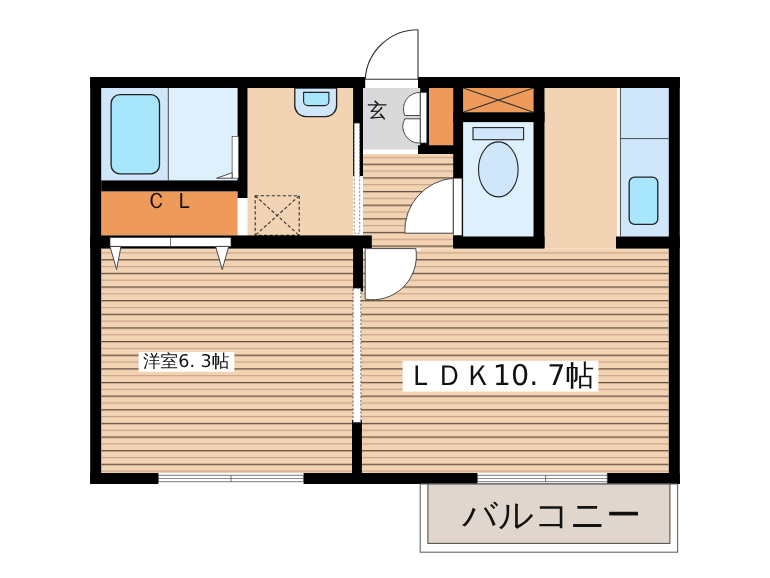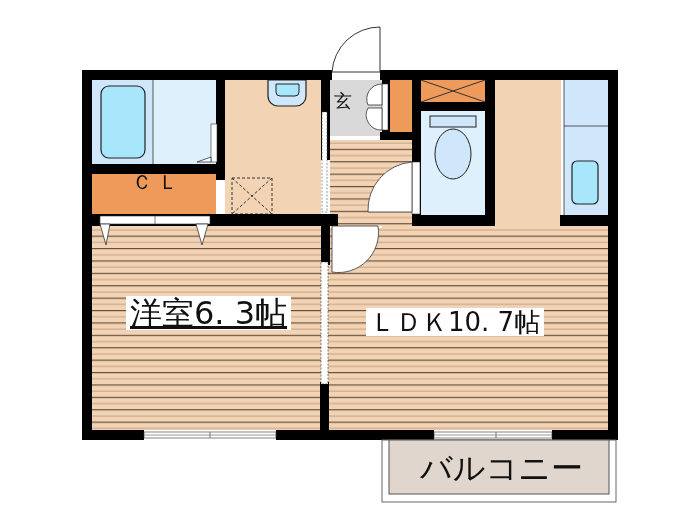--- a/index.html
+++ b/index.html
@@ -152,7 +152,7 @@
 
 <div class="lbl" style="left:132px;top:172px;font-size:20px;letter-spacing:6px;">ＣＬ</div>
 <div class="lbl" style="left:334px;top:92px;font-size:18px;">玄</div>
-<div class="lbl lbl-bg" style="left:126px;top:296px;font-size:32px;text-decoration:underline;">洋室6. 3帖</div>
+<div class="lbl lbl-bg" style="left:126px;top:320px;font-size:16px;">洋室6. 3帖</div>
 <div class="lbl lbl-bg" style="left:366px;top:308px;font-size:26px;">ＬＤＫ10. 7帖</div>
 <div class="lbl" style="left:420px;top:452px;font-size:32px;">バルコニー</div>
 

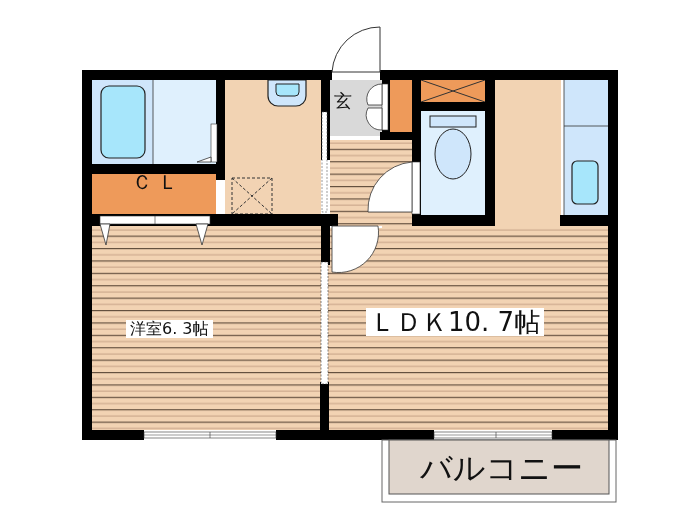--- a/index.html
+++ b/index.html
@@ -153,7 +153,7 @@
 <div class="lbl" style="left:132px;top:172px;font-size:20px;letter-spacing:6px;">ＣＬ</div>
 <div class="lbl" style="left:334px;top:92px;font-size:18px;">玄</div>
 <div class="lbl lbl-bg" style="left:126px;top:320px;font-size:16px;">洋室6. 3帖</div>
-<div class="lbl lbl-bg" style="left:366px;top:308px;font-size:26px;">ＬＤＫ10. 7帖</div>
+<div class="lbl lbl-bg" style="left:366px;top:328px;font-size:26px;">ＬＤＫ10. 7帖</div>
 <div class="lbl" style="left:420px;top:452px;font-size:32px;">バルコニー</div>
 
 </body></html>

